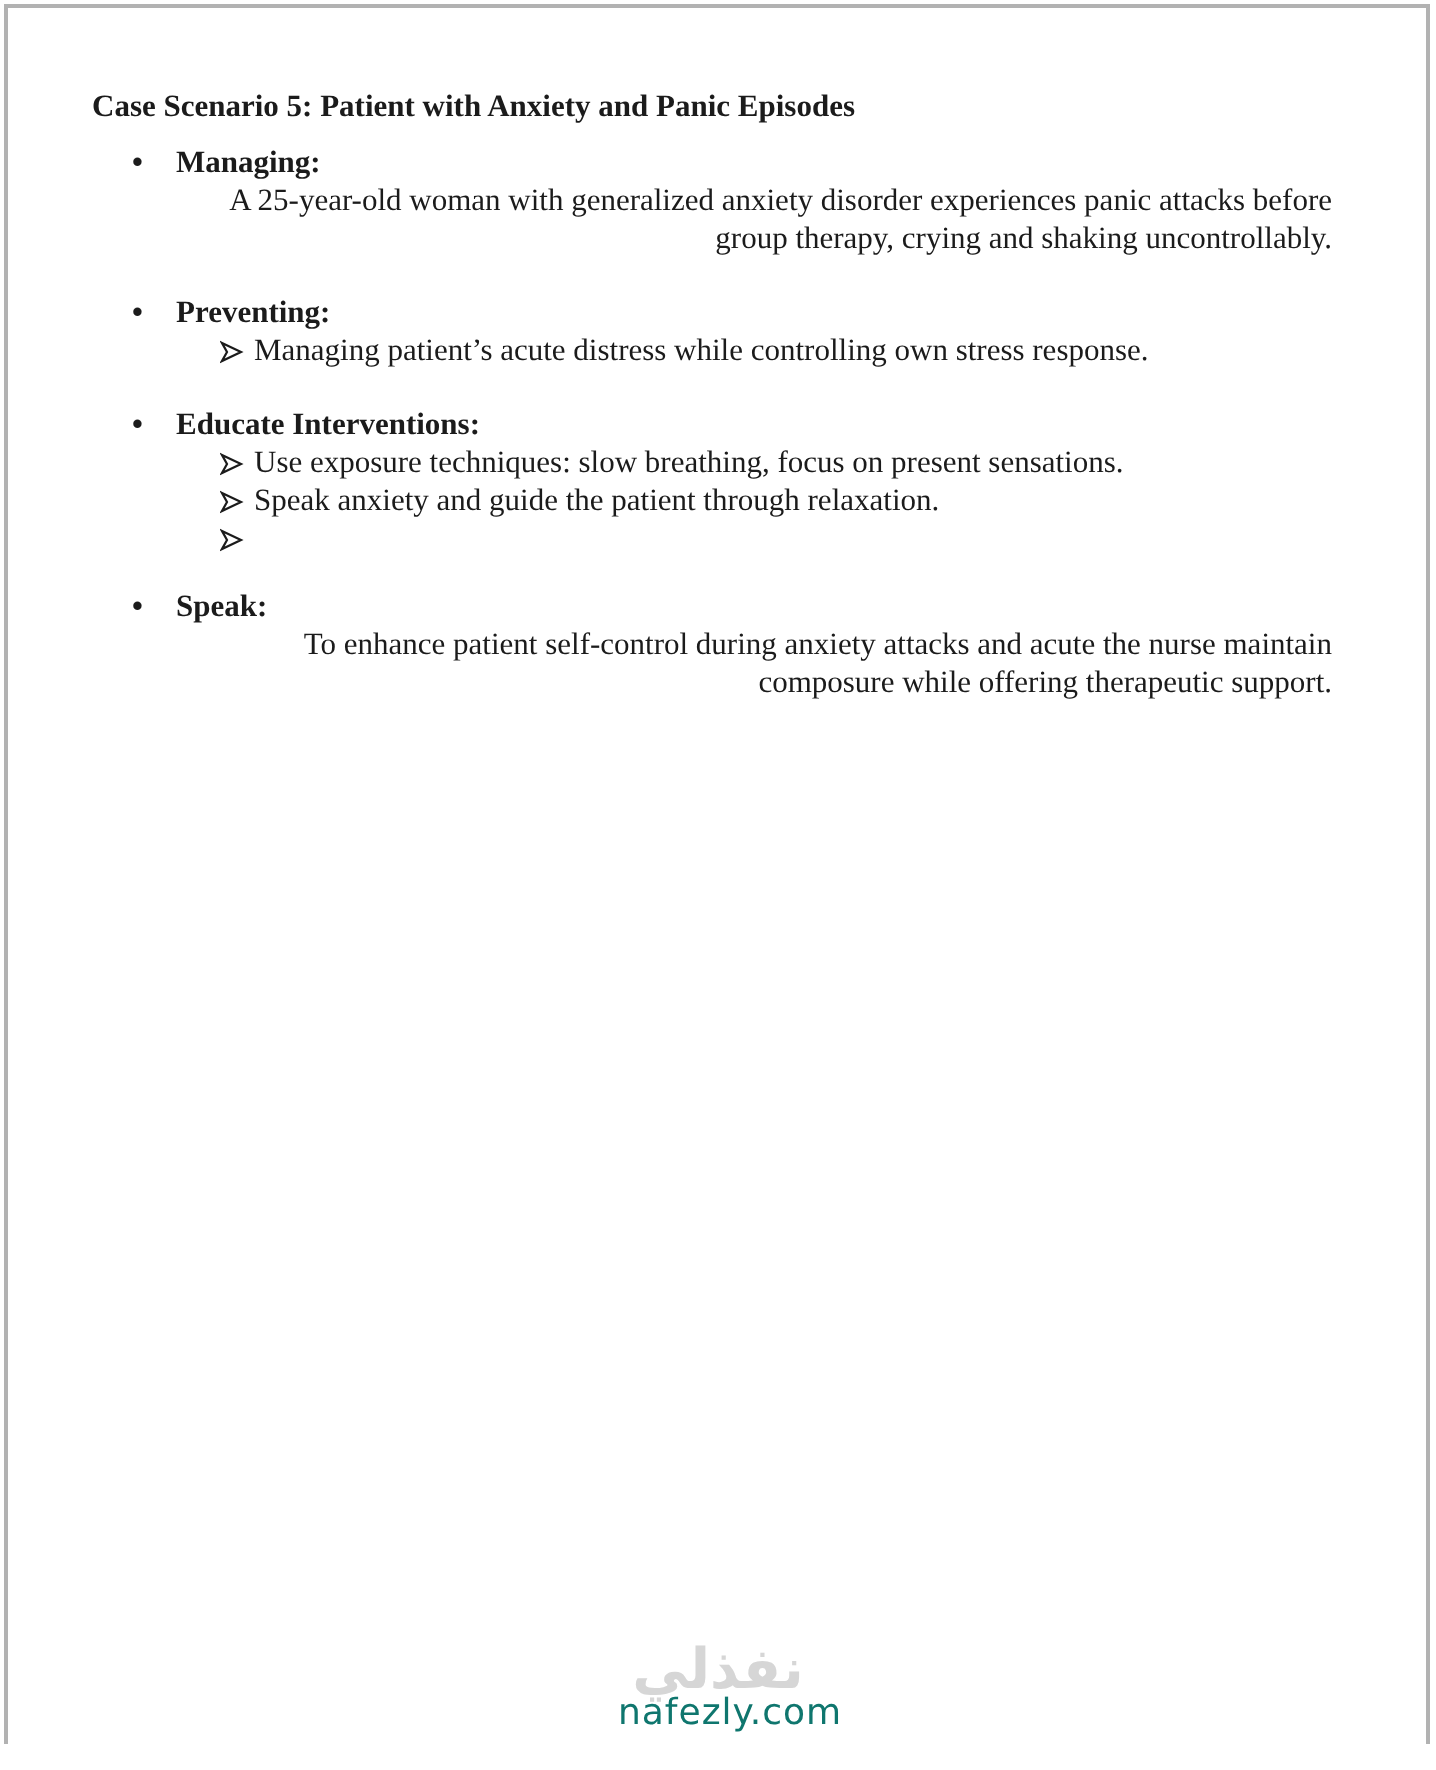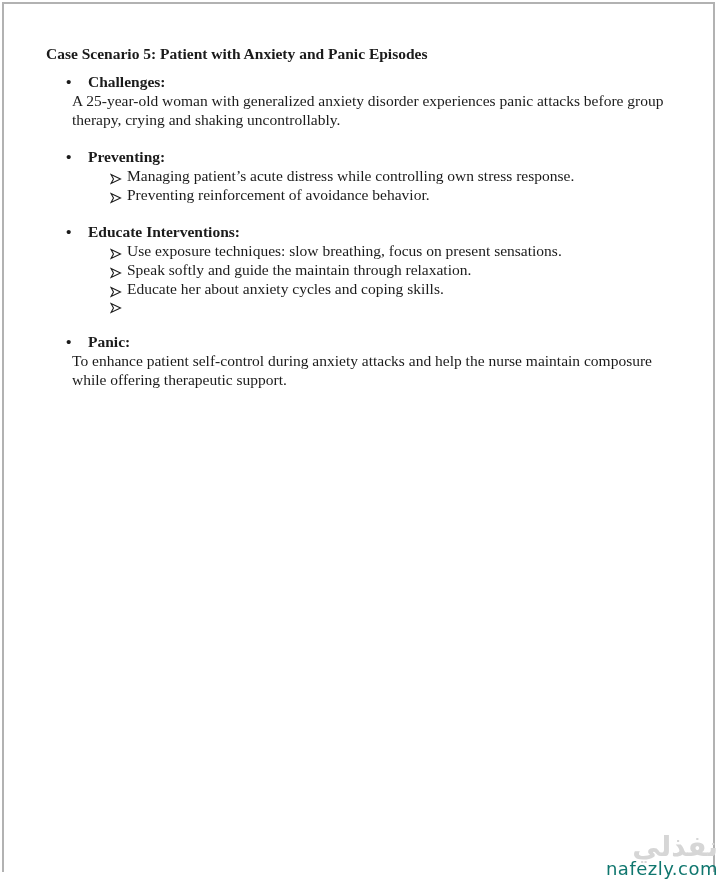--- a/index.html
+++ b/index.html
@@ -108,7 +108,7 @@
       <div class="section">
         <div class="bullet-row">
           <span class="bullet">•</span>
-          <span class="section-label">Challenges:</span>
+          <span class="section-label">Managing:</span>
         </div>
         <div class="para">A 25-year-old woman with generalized anxiety disorder experiences panic attacks before group therapy, crying and shaking uncontrollably.</div>
       </div>

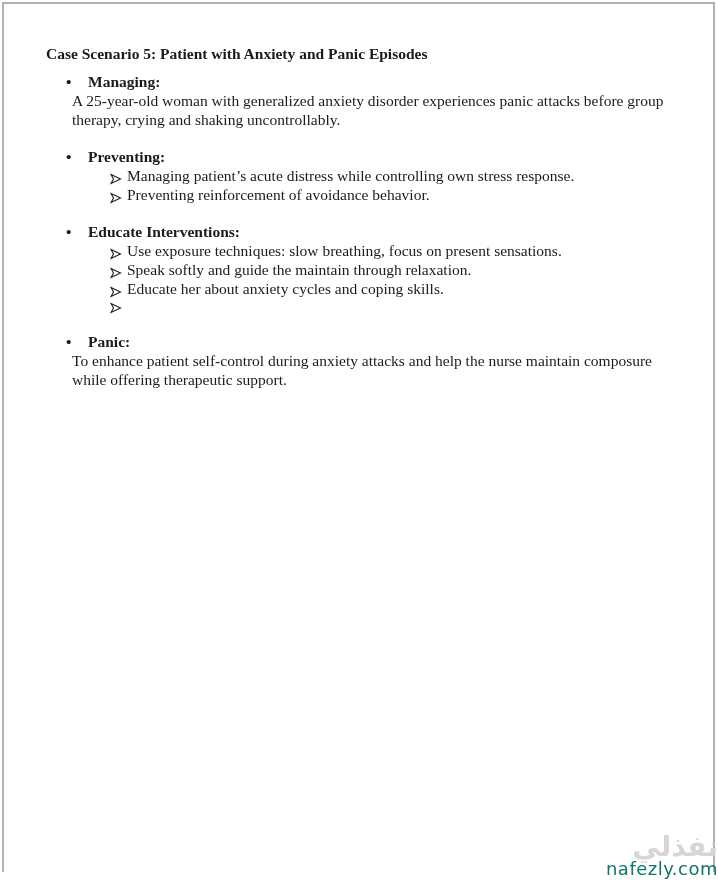--- a/index.html
+++ b/index.html
@@ -59,7 +59,8 @@
     font-weight: bold;
   }
   .para {
-    margin-left: 26px;
+    margin-left: 42px;
+    text-align: right;
   }
   .arrow-row {
     display: flex;

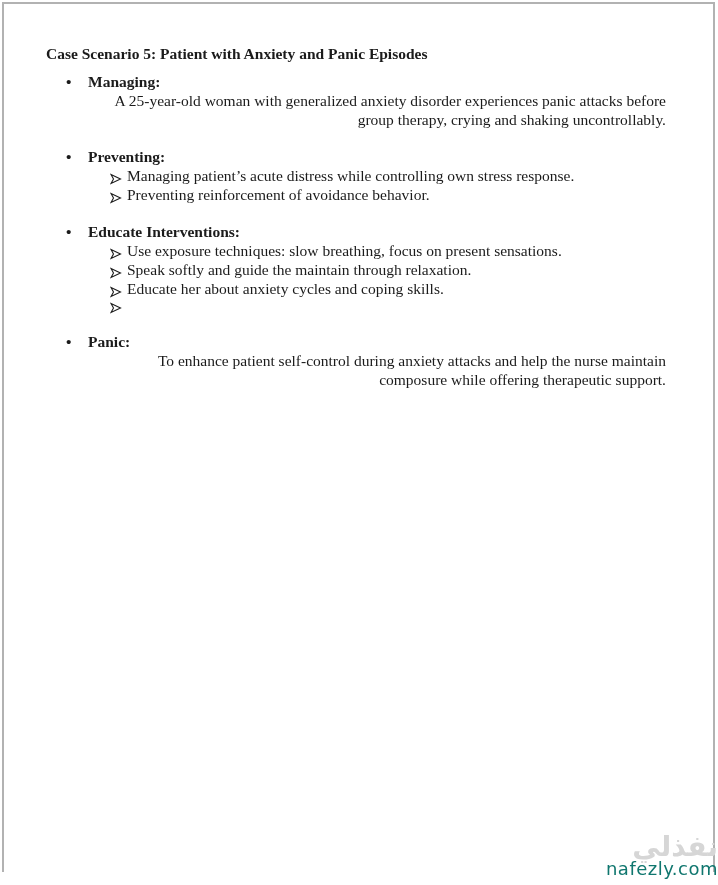--- a/index.html
+++ b/index.html
@@ -64,7 +64,7 @@
   }
   .arrow-row {
     display: flex;
-    align-items: flex-end;
+    align-items: flex-start;
   }
   .arrow {
     display: inline-block;

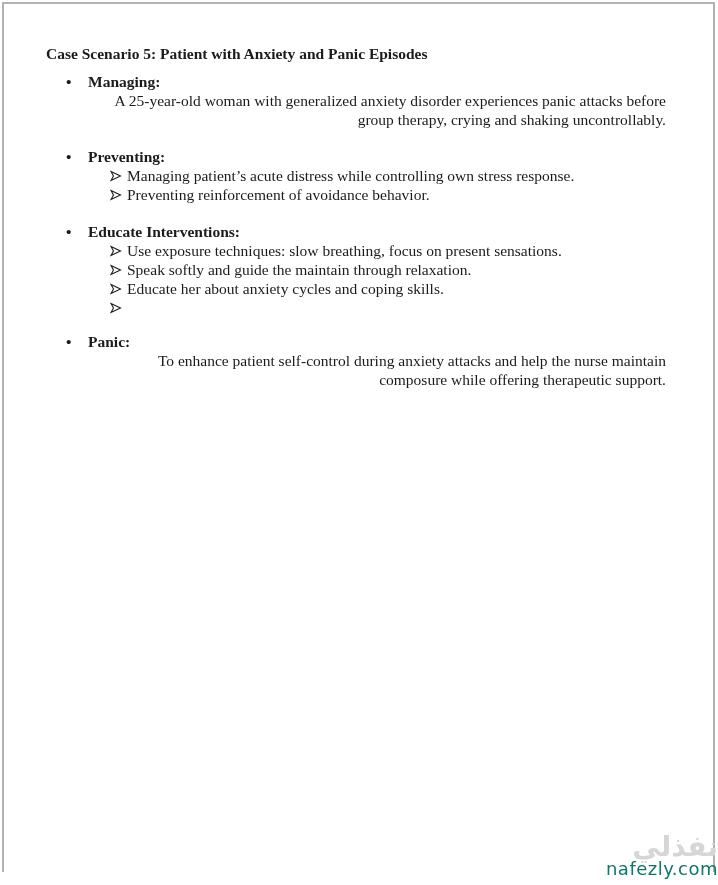--- a/index.html
+++ b/index.html
@@ -126,14 +126,6 @@
           </span>
           <span class="item-text">Managing patient’s acute distress while controlling own stress response.</span>
         </div>
-        <div class="arrow-row">
-          <span class="arrow">
-            <svg width="12" height="12" viewBox="0 0 12 12">
-              <polygon points="1,1.5 10.5,6 1,10.5 3.5,6" fill="#ffffff" stroke="#1b1b1b" stroke-width="1.1" stroke-linejoin="miter"></polygon>
-            </svg>
-          </span>
-          <span class="item-text">Preventing reinforcement of avoidance behavior.</span>
-        </div>
       </div>
       <div class="section">
         <div class="bullet-row">

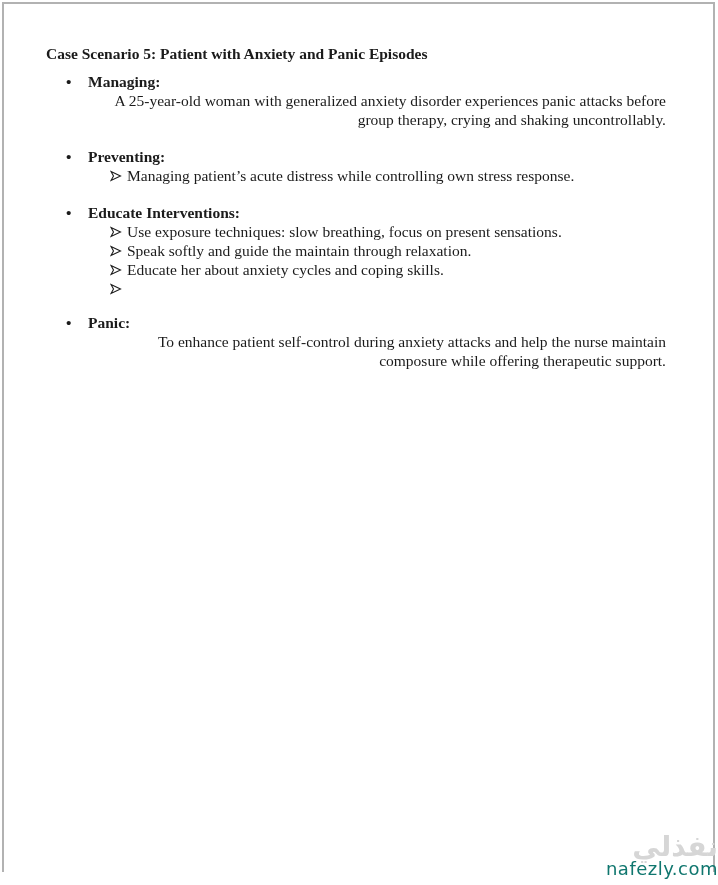--- a/index.html
+++ b/index.html
@@ -146,7 +146,7 @@
               <polygon points="1,1.5 10.5,6 1,10.5 3.5,6" fill="#ffffff" stroke="#1b1b1b" stroke-width="1.1" stroke-linejoin="miter"></polygon>
             </svg>
           </span>
-          <span class="item-text">Speak softly and guide the maintain through relaxation.</span>
+          <span class="item-text">Speak anxiety and guide the patient through relaxation.</span>
         </div>
         <div class="arrow-row">
           <span class="arrow">

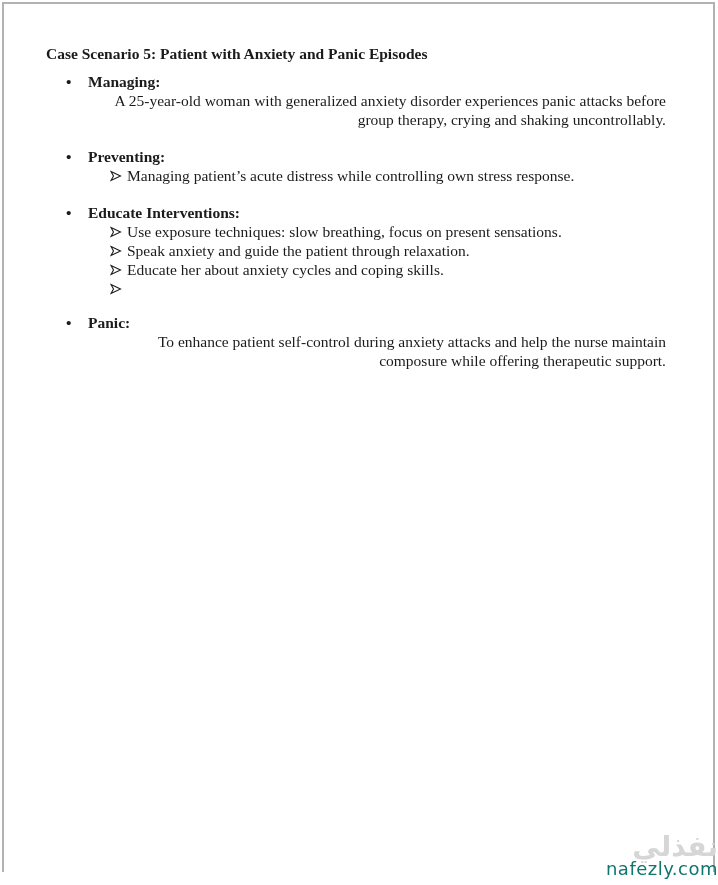--- a/index.html
+++ b/index.html
@@ -154,14 +154,6 @@
               <polygon points="1,1.5 10.5,6 1,10.5 3.5,6" fill="#ffffff" stroke="#1b1b1b" stroke-width="1.1" stroke-linejoin="miter"></polygon>
             </svg>
           </span>
-          <span class="item-text">Educate her about anxiety cycles and coping skills.</span>
-        </div>
-        <div class="arrow-row">
-          <span class="arrow">
-            <svg width="12" height="12" viewBox="0 0 12 12">
-              <polygon points="1,1.5 10.5,6 1,10.5 3.5,6" fill="#ffffff" stroke="#1b1b1b" stroke-width="1.1" stroke-linejoin="miter"></polygon>
-            </svg>
-          </span>
         </div>
       </div>
       <div class="section">

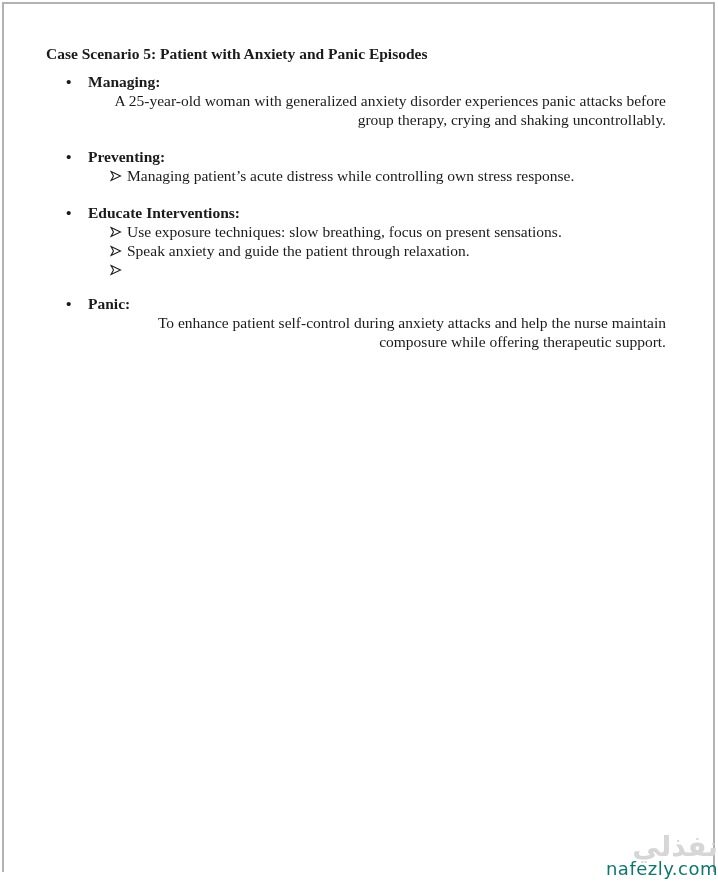--- a/index.html
+++ b/index.html
@@ -159,7 +159,7 @@
       <div class="section">
         <div class="bullet-row">
           <span class="bullet">•</span>
-          <span class="section-label">Panic:</span>
+          <span class="section-label">Speak:</span>
         </div>
         <div class="para">To enhance patient self-control during anxiety attacks and help the nurse maintain composure while offering therapeutic support.</div>
       </div>

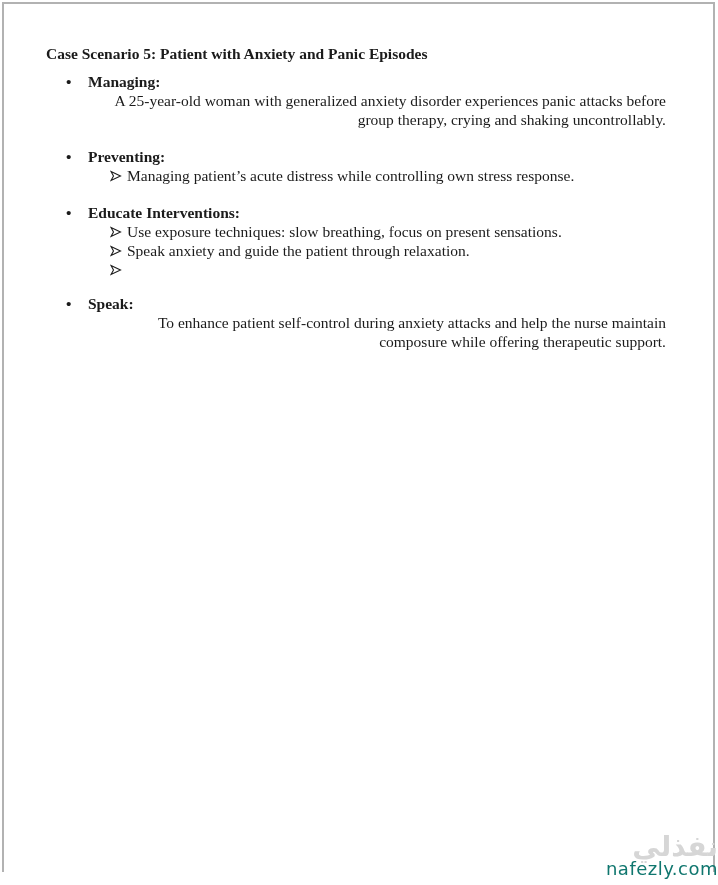--- a/index.html
+++ b/index.html
@@ -161,7 +161,7 @@
           <span class="bullet">•</span>
           <span class="section-label">Speak:</span>
         </div>
-        <div class="para">To enhance patient self-control during anxiety attacks and help the nurse maintain composure while offering therapeutic support.</div>
+        <div class="para">To enhance patient self-control during anxiety attacks and acute the nurse maintain composure while offering therapeutic support.</div>
       </div>
     </div>
 </div>

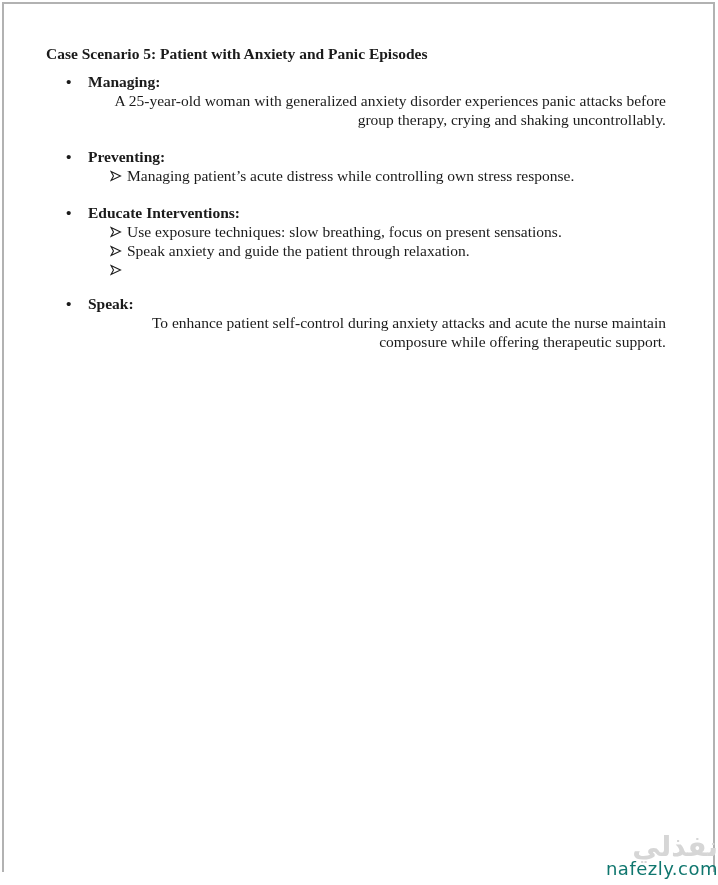--- a/index.html
+++ b/index.html
@@ -78,8 +78,8 @@
     position: absolute;
     left: 0;
     right: 0;
-    bottom: 8px;
-    text-align: right;
+    bottom: 20px;
+    text-align: center;
     font-family: "DejaVu Sans", sans-serif;
     user-select: none;
     pointer-events: none;

